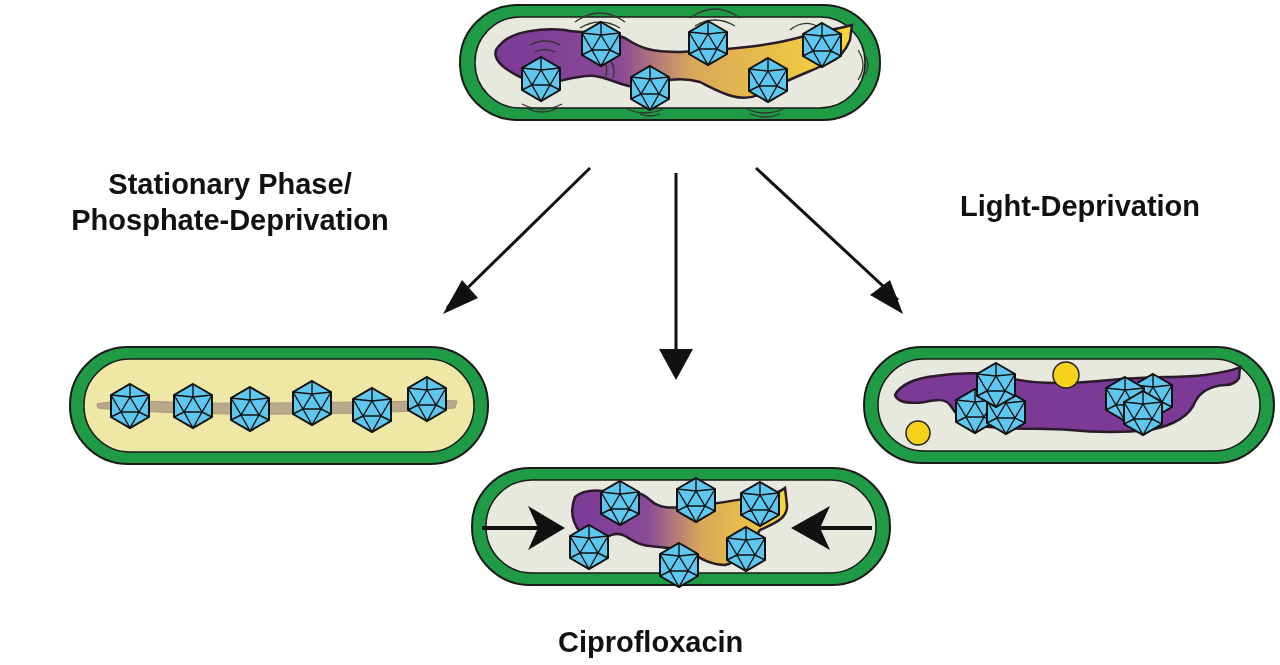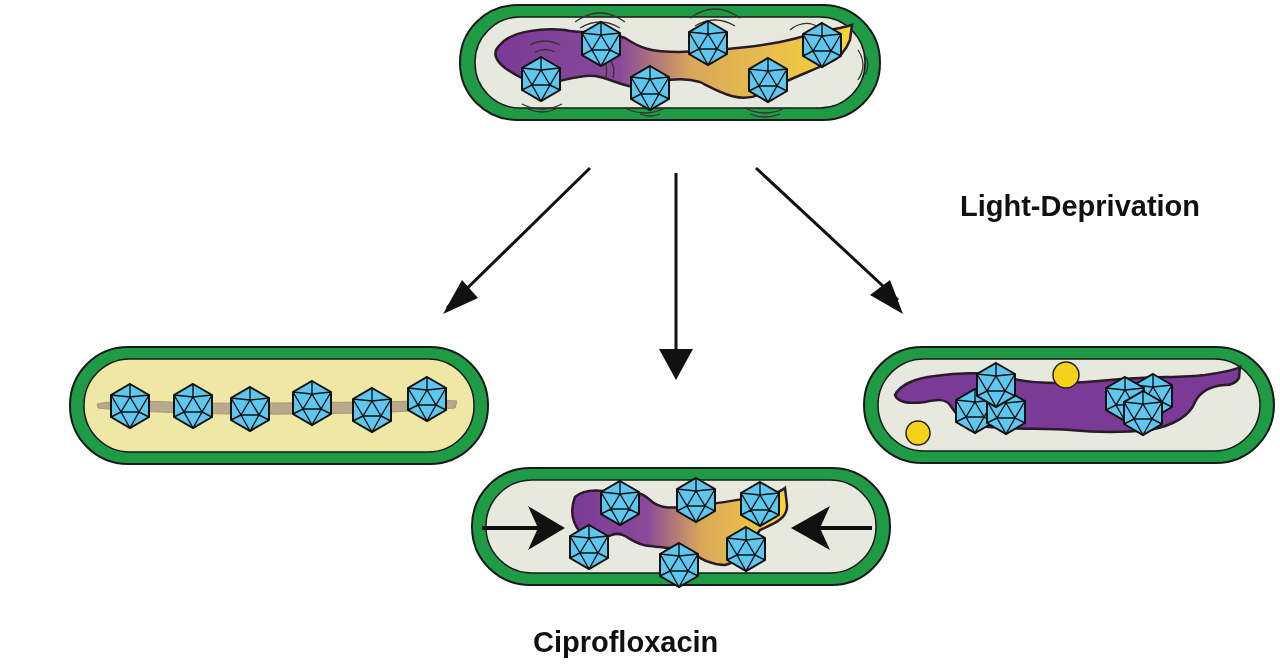--- a/index.html
+++ b/index.html
@@ -133,6 +133,7 @@
 </svg>
 
 <div class="label" id="lbl-stationary">
+  <div>Stationary Phase/</div>
 </div>
 <div class="label" id="lbl-light">Light-Deprivation</div>
 <div class="label" id="lbl-cipro">Ciprofloxacin</div>

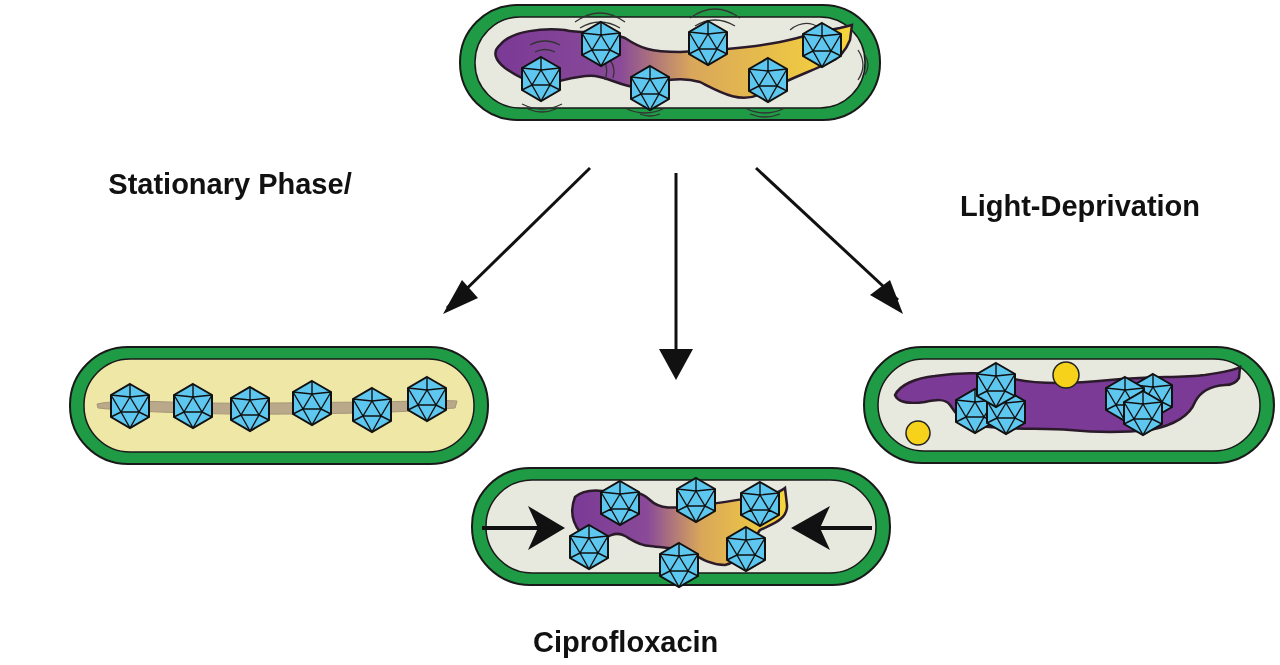--- a/index.html
+++ b/index.html
@@ -134,6 +134,7 @@
 
 <div class="label" id="lbl-stationary">
   <div>Stationary Phase/</div>
+  <div>Phosphate-Deprivation</div>
 </div>
 <div class="label" id="lbl-light">Light-Deprivation</div>
 <div class="label" id="lbl-cipro">Ciprofloxacin</div>

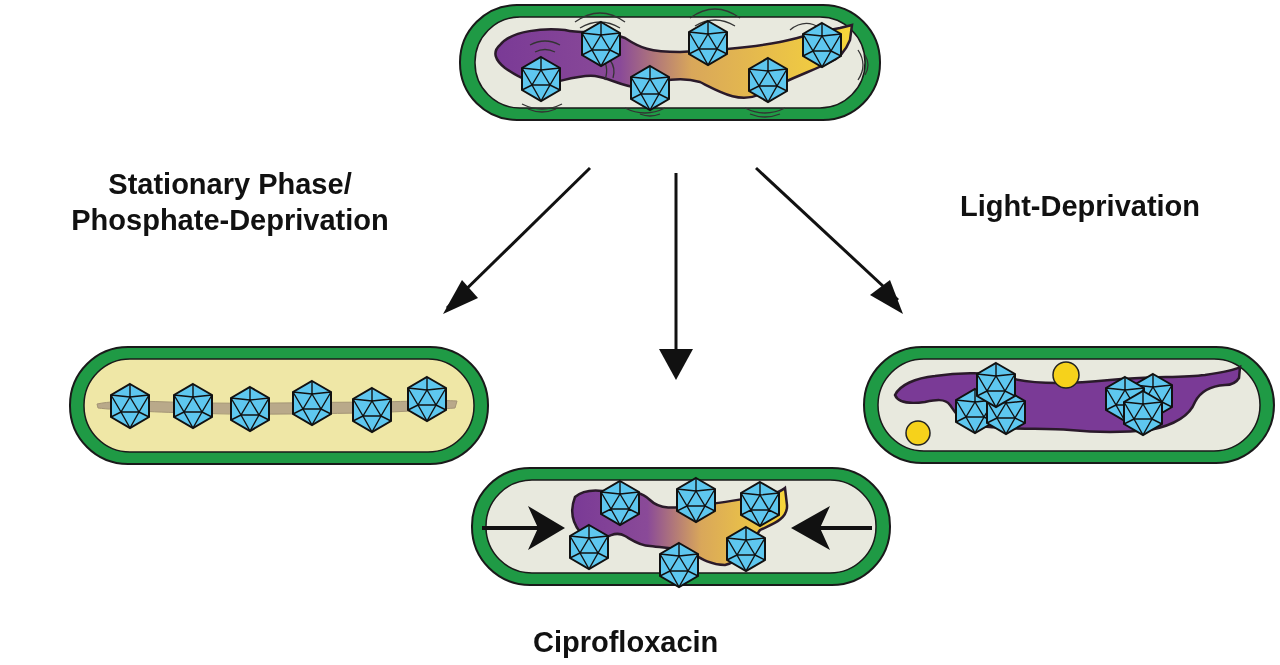--- a/index.html
+++ b/index.html
@@ -16,7 +16,7 @@
   }
   #lbl-stationary { left: 0; top: 166px; width: 460px; text-align: center; }
   #lbl-light { left: 960px; top: 188px; }
-  #lbl-cipro { left: 533px; top: 624px; }
+  #lbl-cipro { left: 558px; top: 624px; }
 </style>
 </head>
 <body>

